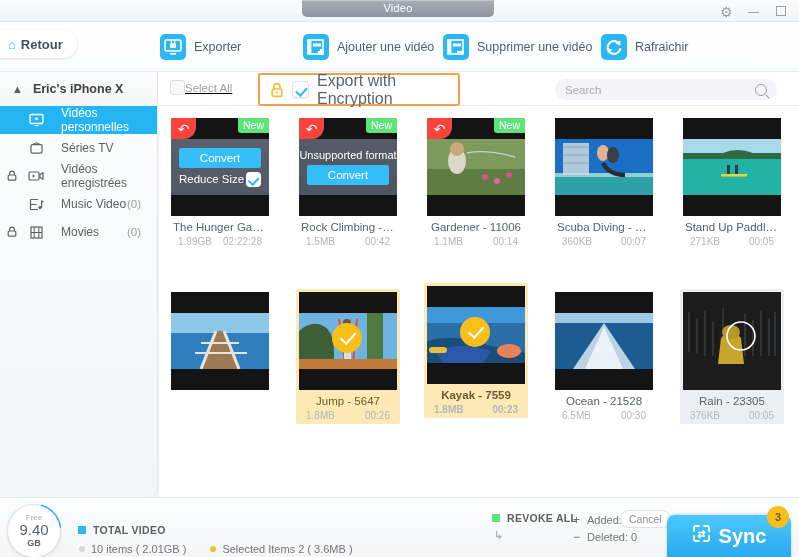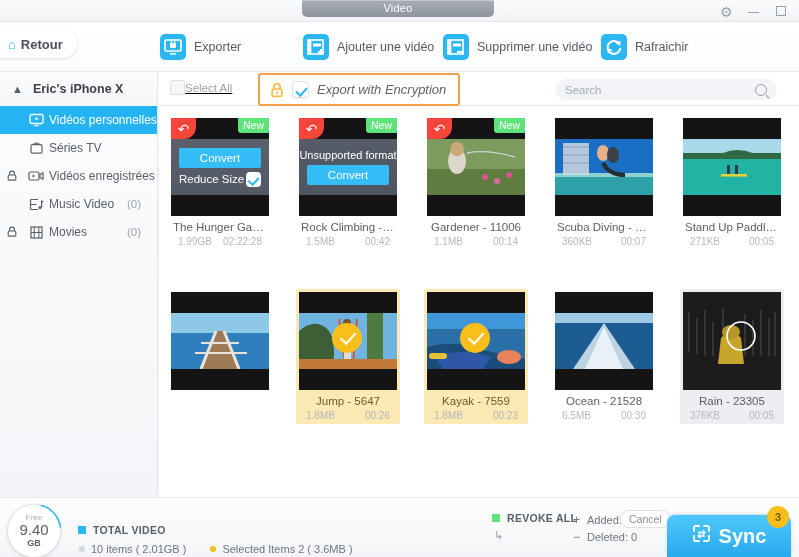--- a/index.html
+++ b/index.html
@@ -109,7 +109,7 @@
     border: solid #2bb7f2; border-width: 0 2px 2px 0;
     transform: rotate(42deg);
   }
-  .enc-label { font-size: 13px; color: #5d6view; color: #5d636b; font-style: italic; }
+  .enc-label { font-size: 16px; color: #5d6view; color: #5d636b; }
 
   .search-box {
     position: absolute; right: 22px; top: 79px; width: 222px; height: 21px;

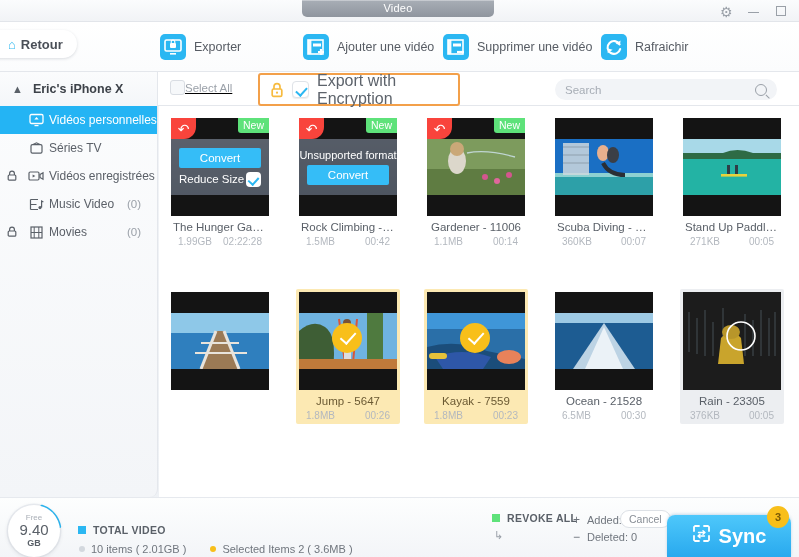--- a/index.html
+++ b/index.html
@@ -152,7 +152,7 @@
     width: 10px; height: 11px;
   }
   .side-item .sic { width: 20px; flex: none; display: flex; align-items: center; justify-content: center; }
-  .side-item .slabel { margin-left: 3px; }
+  .side-item .slabel { margin-left: 15px; }
   .side-item .scount { position: absolute; right: 16px; color: #9aa0a8; font-size: 11.5px; }
   .side-item.active .scount { color: #ffffff; }
 

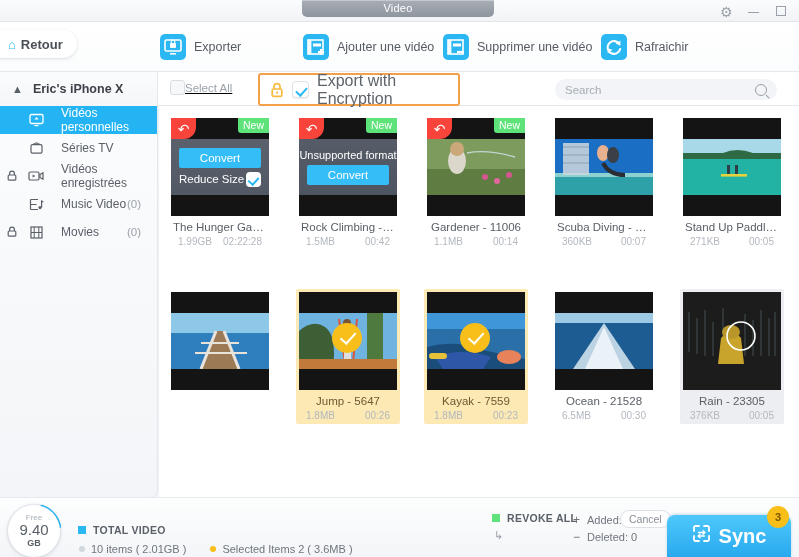--- a/index.html
+++ b/index.html
@@ -643,7 +643,7 @@
         </div>
       </div>
 
-      <div class="card selected" style="left:265px; top:183px;">
+      <div class="card selected" style="left:265px; top:177px;font-weight:bold;">
         <div class="shell">
           <div class="thumb">
             <div class="photo" style="top:21px;height:56px;">

